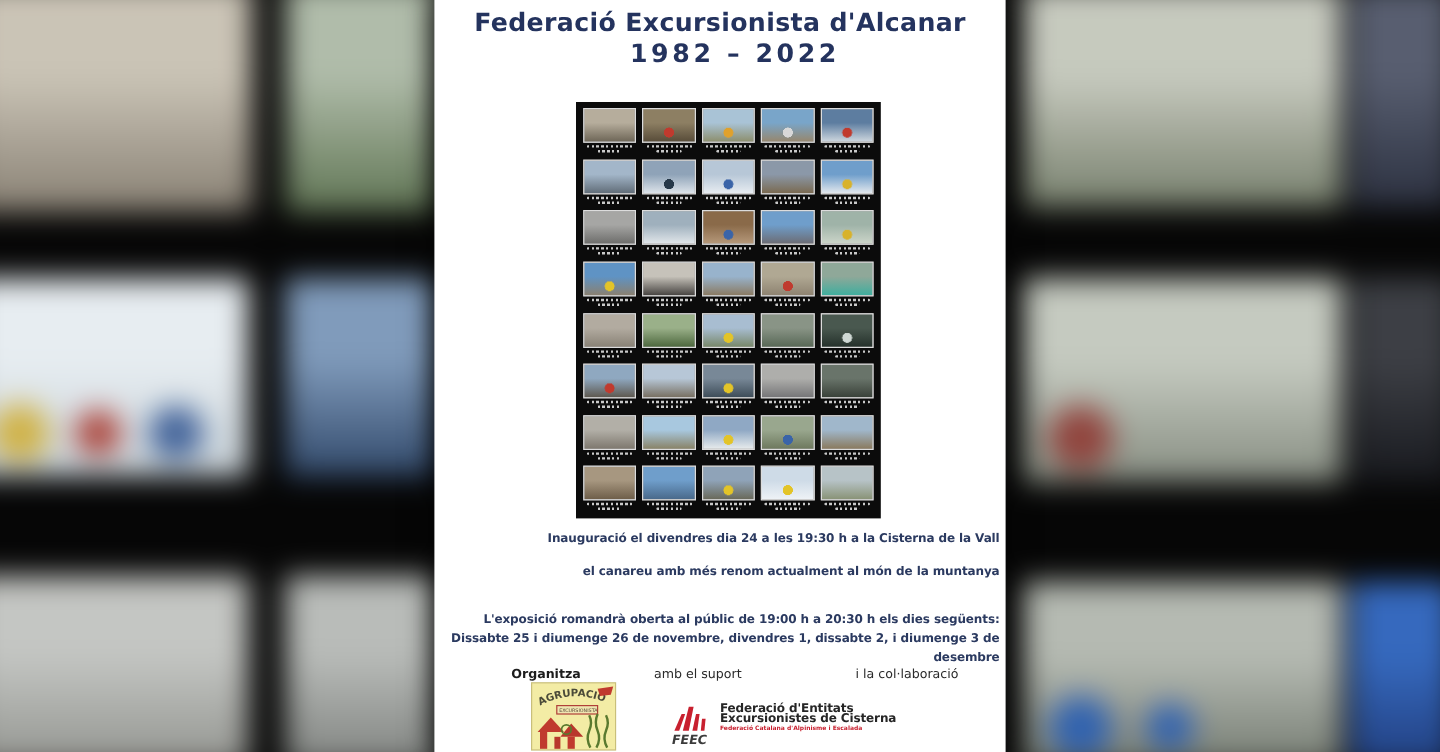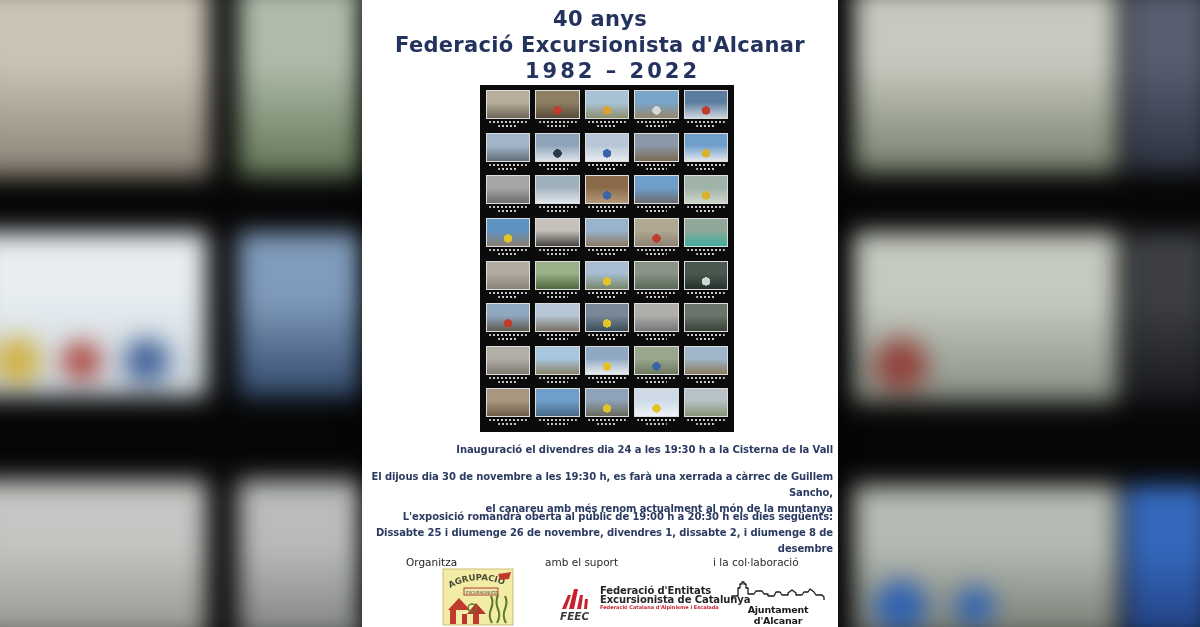--- a/index.html
+++ b/index.html
@@ -65,7 +65,6 @@
 
   <div class="poster">
     <div class="titles">
-      <div class="t-line">40 anys</div>
       <div class="t-line">Federació Excursionista d'Alcanar</div>
       <div class="t-line t-years">1982 – 2022</div>
     </div>

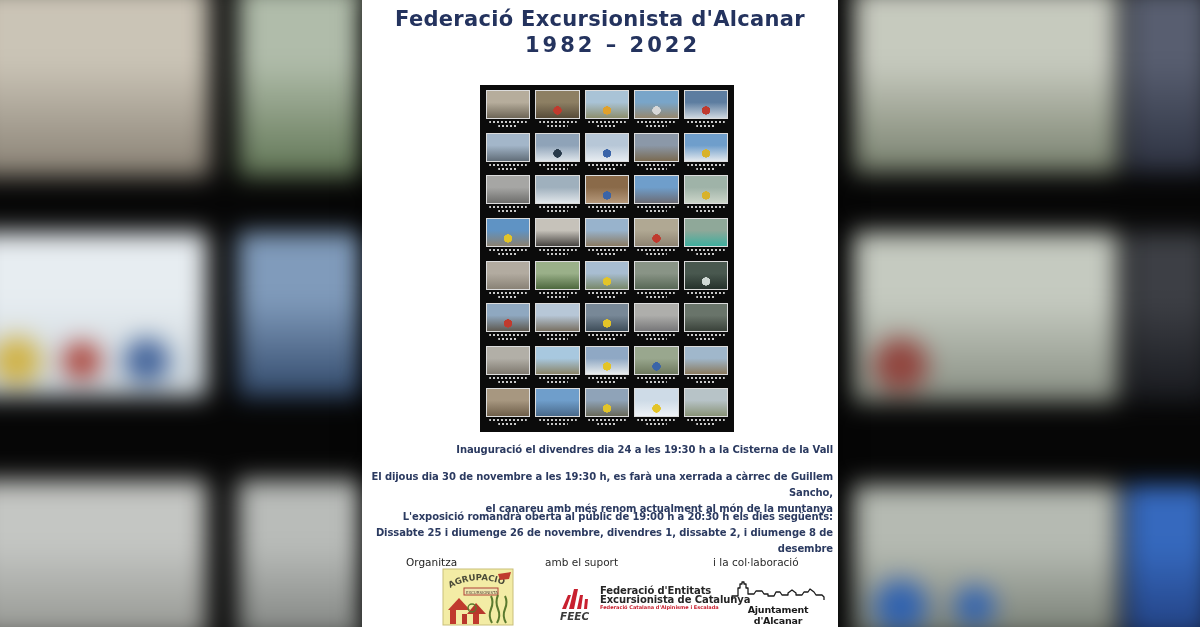--- a/index.html
+++ b/index.html
@@ -356,7 +356,6 @@
       <div>Inauguració el divendres dia 24 a les 19:30 h a la Cisterna de la Vall</div>
     </div>
     <div class="para para-2">
-      <div>El dijous dia 30 de novembre a les 19:30 h, es farà una xerrada a càrrec de Guillem Sancho,</div>
       <div>el canareu amb més renom actualment al món de la muntanya</div>
     </div>
     <div class="para para-3">

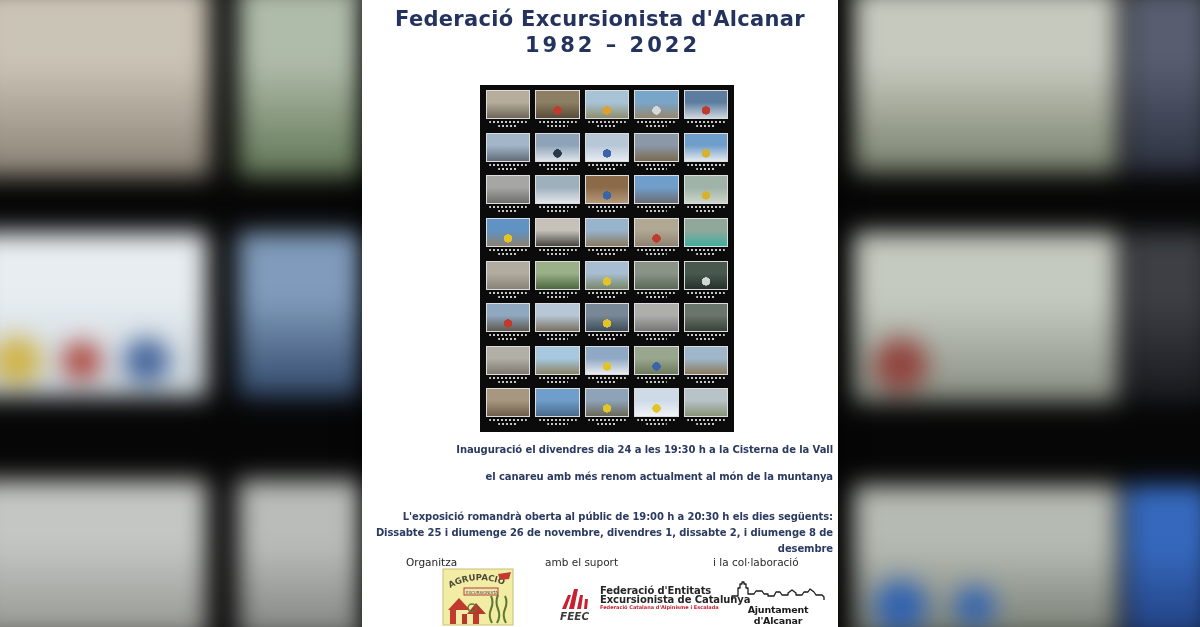--- a/index.html
+++ b/index.html
@@ -360,7 +360,7 @@
     </div>
     <div class="para para-3">
       <div>L'exposició romandrà oberta al públic de 19:00 h a 20:30 h els dies següents:</div>
-      <div>Dissabte 25 i diumenge 26 de novembre, divendres 1, dissabte 2, i diumenge 8 de desembre</div>
+      <div>Dissabte 25 i diumenge 26 de novembre, divendres 1, dissabte 2, i diumenge 3 de desembre</div>
     </div>
 
     <div class="flabel bold lbl-org">Organitza</div>

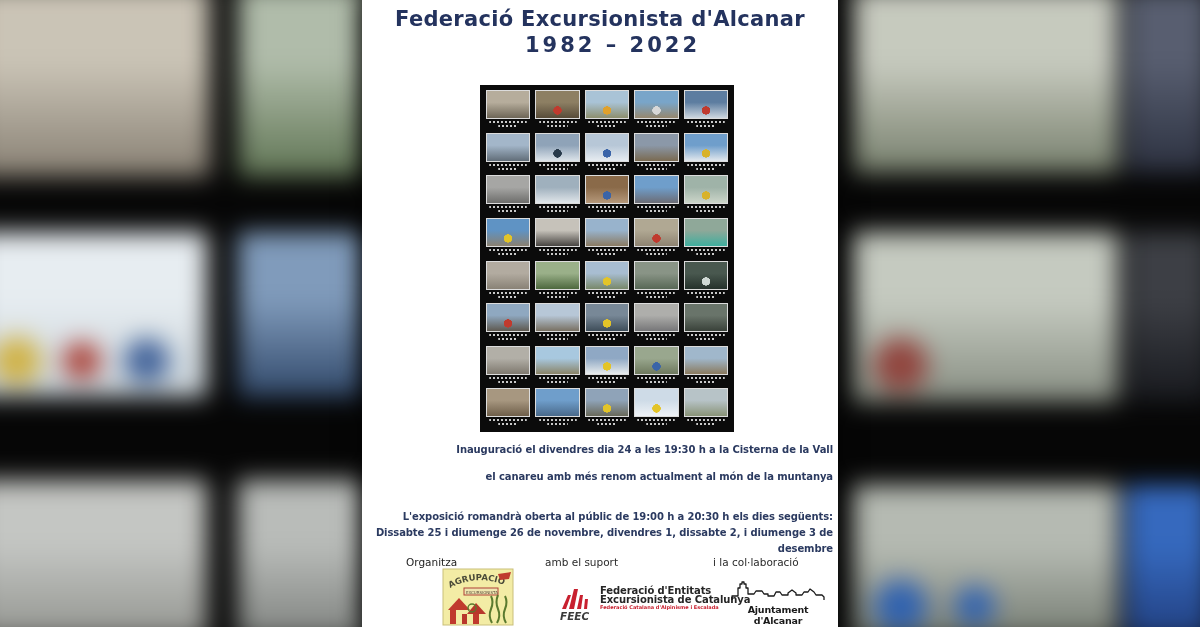--- a/index.html
+++ b/index.html
@@ -32,7 +32,7 @@
   .para-3{top:509px;}
   
   .flabel{position:absolute;top:556px;font-size:10.5px;color:#2a2a2a;}
-  .flabel.bold{font-weight:400;color:#1d1d1d;}
+  .flabel.bold{font-weight:700;color:#1d1d1d;margin-left:20px;}
   .lbl-org{left:44px;}
   .lbl-sup{left:183px;}
   .lbl-col{left:351px;}

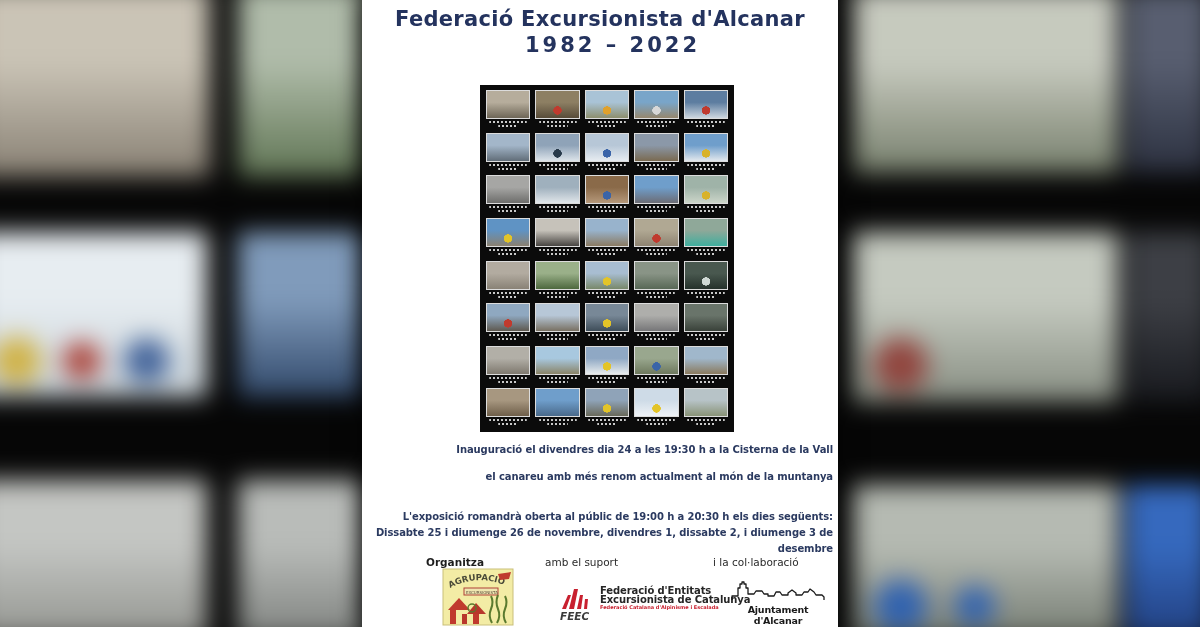--- a/index.html
+++ b/index.html
@@ -399,7 +399,7 @@
       </svg>
       <div class="feec-text">
         <div class="feec-l1">Federació d'Entitats</div>
-        <div class="feec-l2">Excursionista de Catalunya</div>
+        <div class="feec-l2">Excursionistes de Cisterna</div>
         <div class="feec-l3">Federació Catalana d'Alpinisme i Escalada</div>
       </div>
     </div>

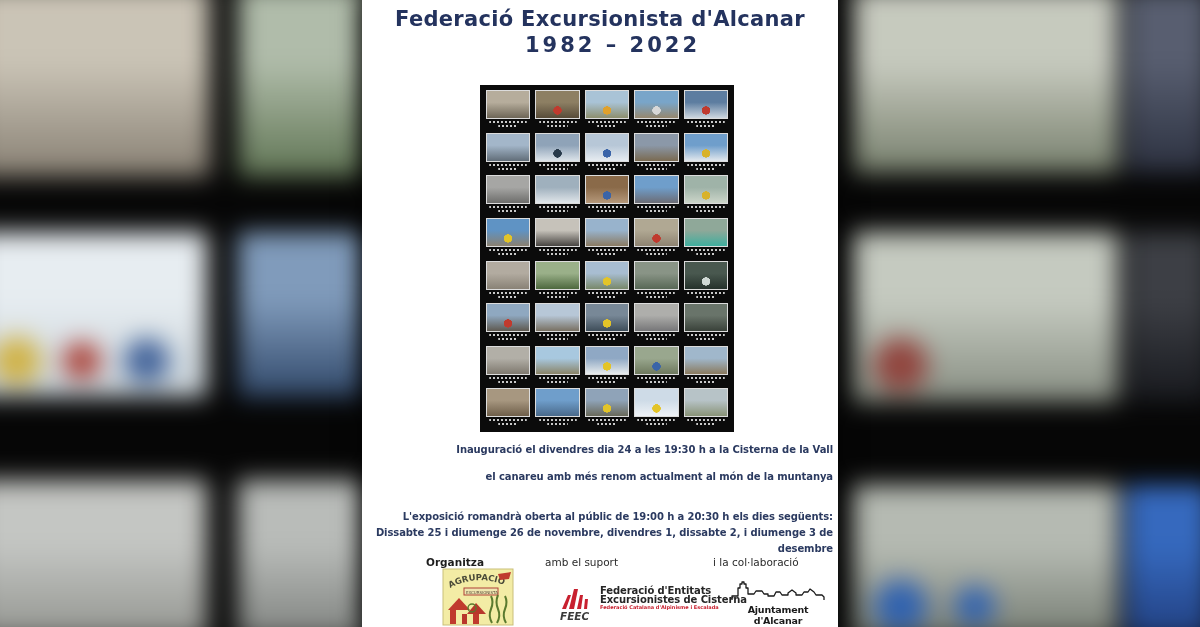--- a/index.html
+++ b/index.html
@@ -404,14 +404,6 @@
       </div>
     </div>
 
-    <div class="aju">
-      <svg width="96" height="22" viewBox="0 0 96 22">
-        <path d="M2 20 L2 16 L8 16 L8 8 L10 8 L10 4 L12 4 L12 2 L14 2 L14 4 L16 4 L16 8 L18 8 L18 14
-                 L24 14 L26 11 L32 11 L34 14 L38 14 L38 16 L44 16 L46 12 L50 12 L52 15 L58 15 L58 13
-                 L62 10 L66 13 L66 15 L72 15 L74 12 L78 12 L80 9 L84 12 L86 15 L92 15 L94 17 L94 20" fill="none" stroke="#1a1a1a" stroke-width="1.3" stroke-linejoin="round"></path>
-      </svg>
-      <div class="aju-name">Ajuntament d'Alcanar</div>
-    </div>
   </div>
 </div>
 

